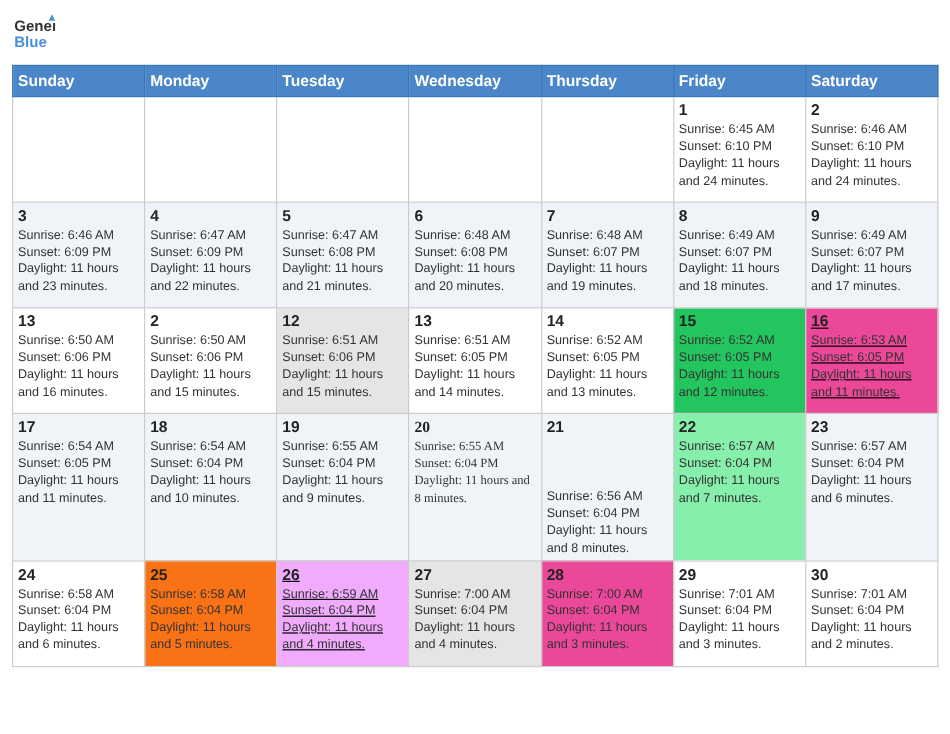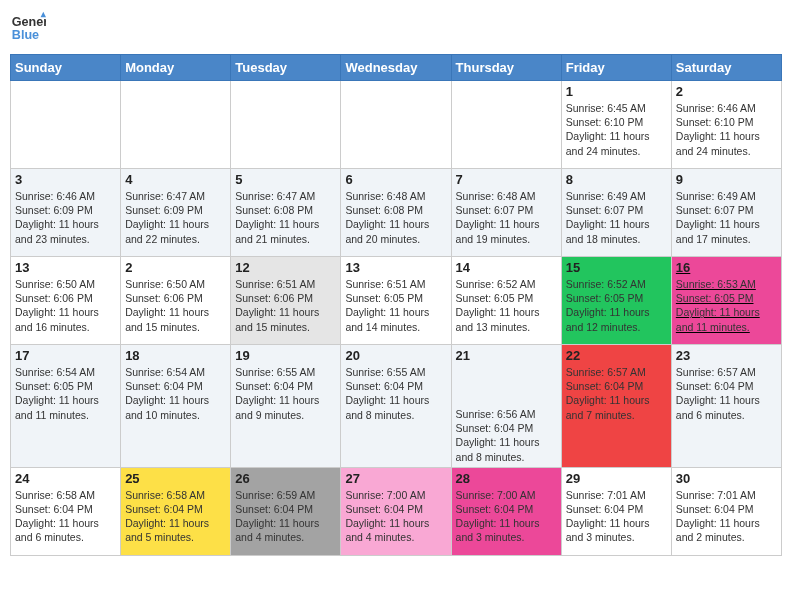--- a/index.html
+++ b/index.html
@@ -236,7 +236,7 @@
 Sunset: 6:04 PM
 Daylight: 11 hours and 9 minutes.</div>
         </td>
-        <td style="background: rgb(240, 244, 248);">
+        <td style="background: rgb(240, 244, 248); font-family: Liberation Serif, serif;">
           <span class="day-num">20</span>
           <div class="day-info" style="white-space: pre-line;">Sunrise: 6:55 AM
 Sunset: 6:04 PM

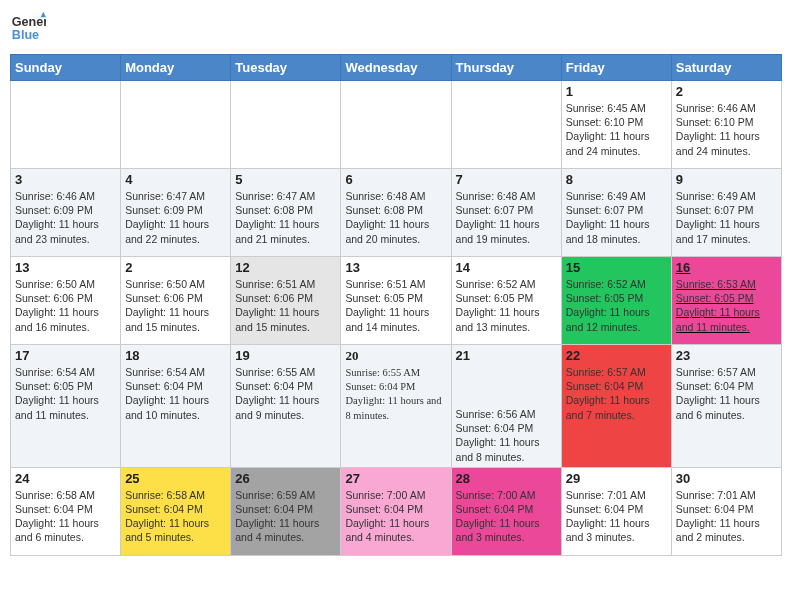--- a/index.html
+++ b/index.html
@@ -248,7 +248,7 @@
 Sunset: 6:04 PM
 Daylight: 11 hours and 8 minutes.</div>
         </td>
-        <td style="background: #ef4444;">
+        <td style="background: #86efac;">
           <span class="day-num">22</span>
           <div class="day-info" style="white-space: pre-line;">Sunrise: 6:57 AM
 Sunset: 6:04 PM

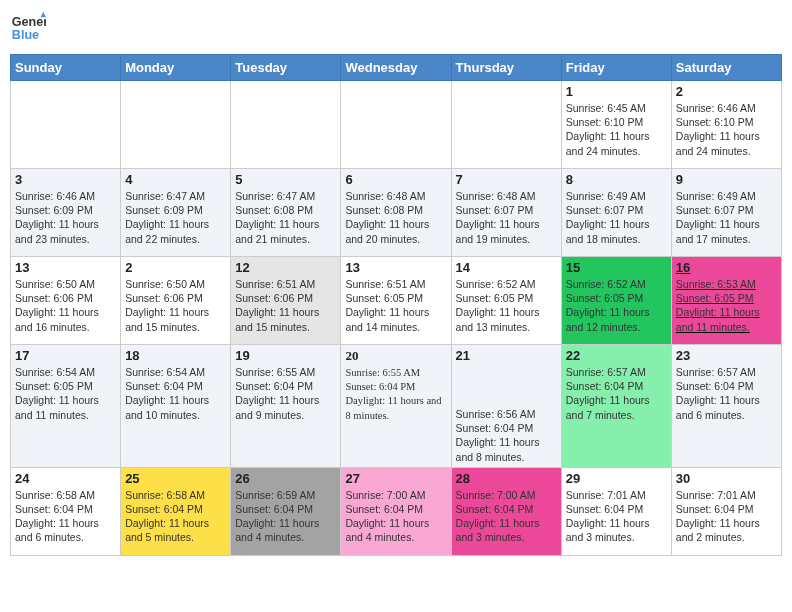--- a/index.html
+++ b/index.html
@@ -268,7 +268,7 @@
 Sunset: 6:04 PM
 Daylight: 11 hours and 6 minutes.</div>
         </td>
-        <td style="background: #fde047;">
+        <td style="background: #f97316;">
           <span class="day-num">25</span>
           <div class="day-info" style="white-space: pre-line;">Sunrise: 6:58 AM
 Sunset: 6:04 PM

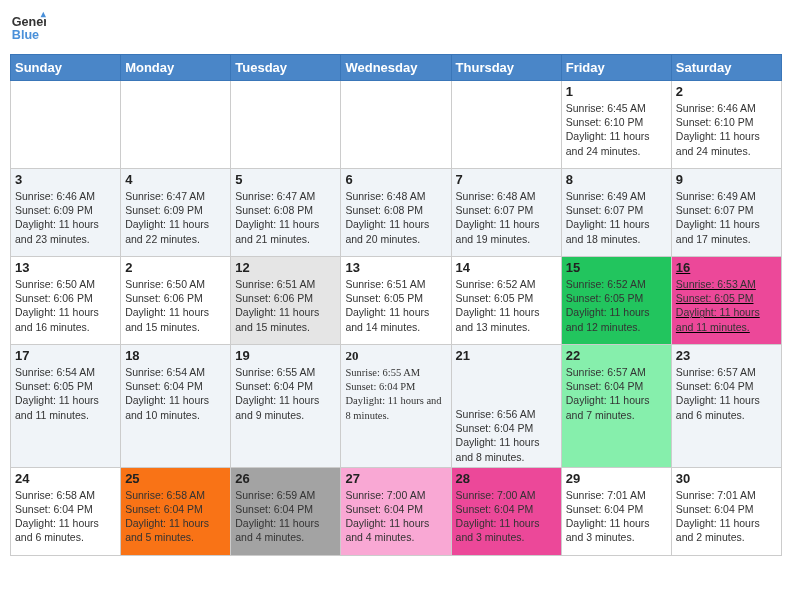--- a/index.html
+++ b/index.html
@@ -274,7 +274,7 @@
 Sunset: 6:04 PM
 Daylight: 11 hours and 5 minutes.</div>
         </td>
-        <td style="background: #a3a3a3;">
+        <td style="background: #f0abfc; text-decoration: underline;">
           <span class="day-num">26</span>
           <div class="day-info" style="white-space: pre-line;">Sunrise: 6:59 AM
 Sunset: 6:04 PM

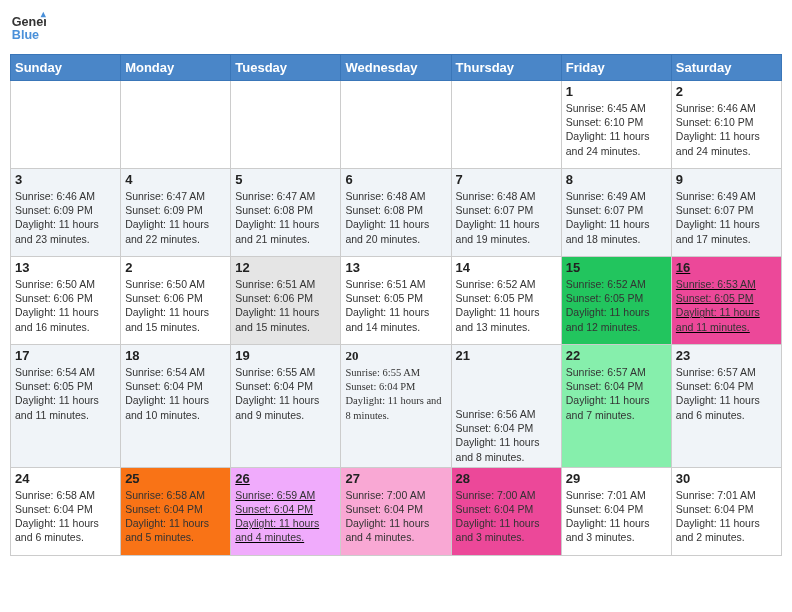--- a/index.html
+++ b/index.html
@@ -280,7 +280,7 @@
 Sunset: 6:04 PM
 Daylight: 11 hours and 4 minutes.</div>
         </td>
-        <td style="background: #f9a8d4;">
+        <td style="background: #e5e5e5;">
           <span class="day-num">27</span>
           <div class="day-info" style="white-space: pre-line;">Sunrise: 7:00 AM
 Sunset: 6:04 PM

